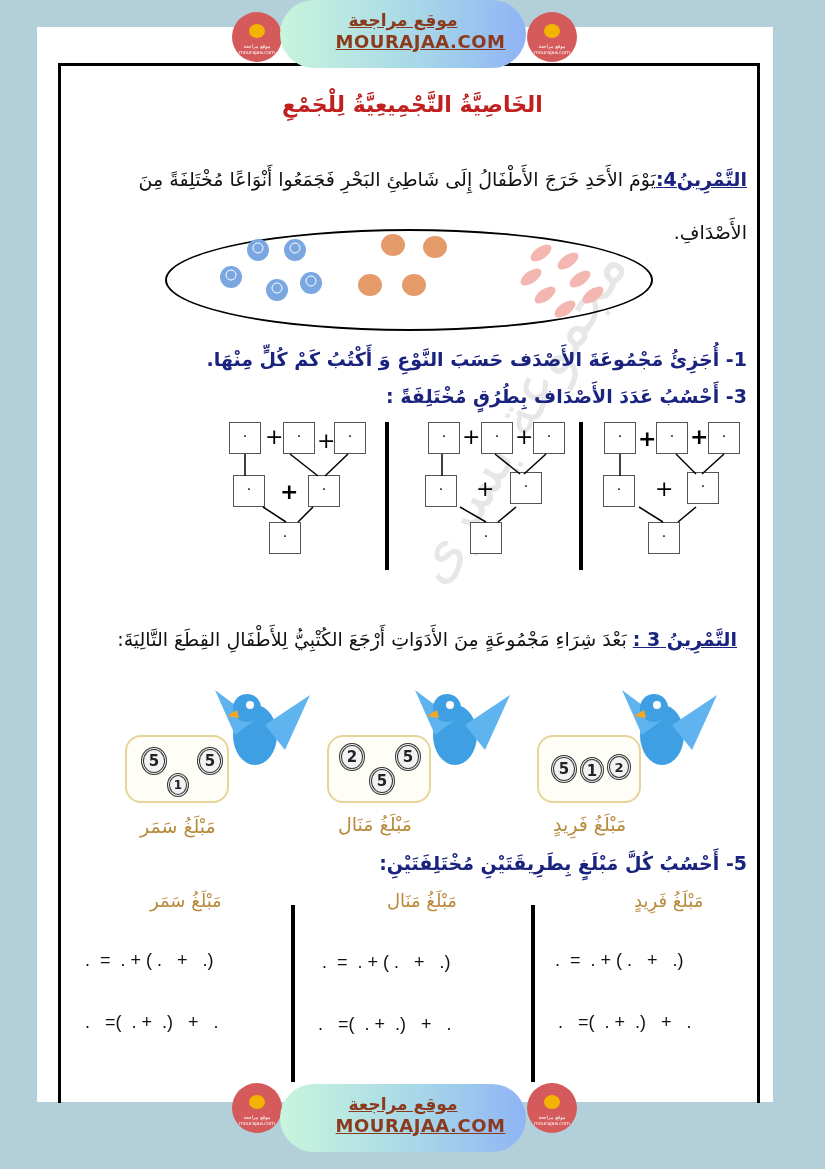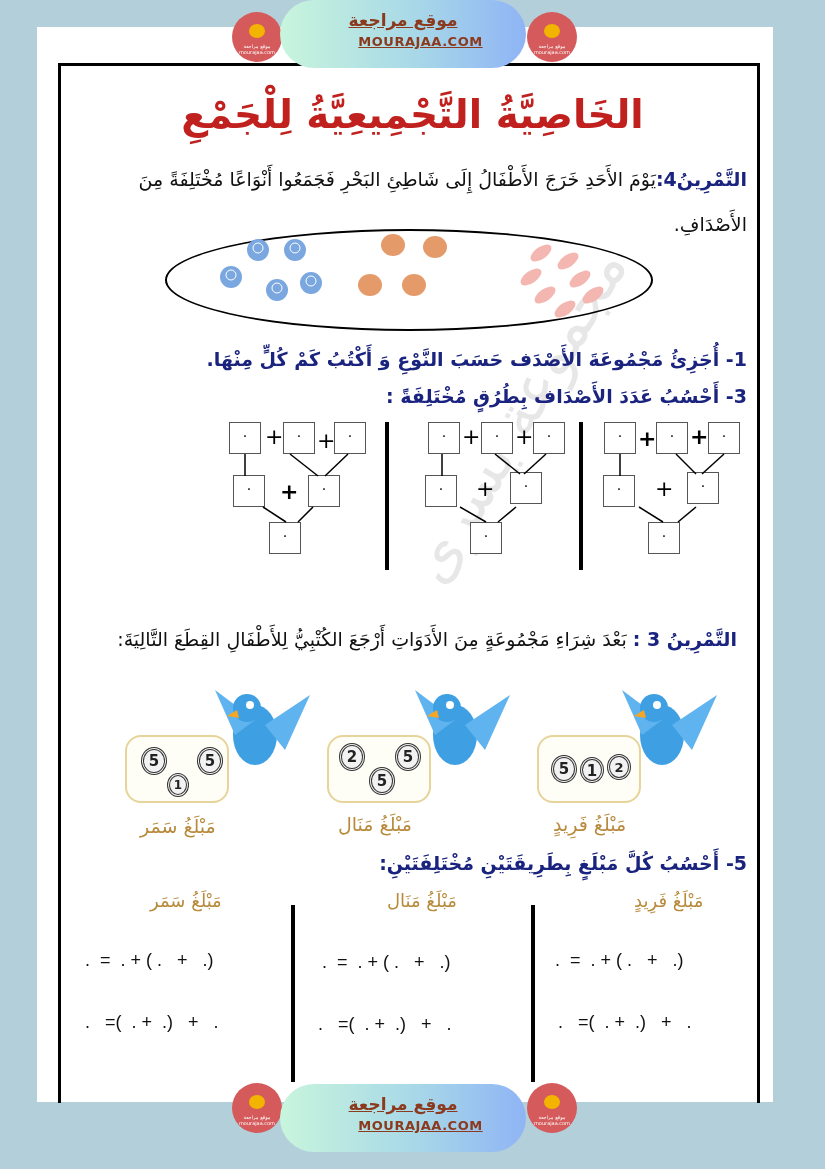--- a/index.html
+++ b/index.html
@@ -8,7 +8,7 @@
   .frame{position:absolute;left:58px;top:63px;width:702px;height:1040px;border:3px solid #000;border-bottom:none;box-sizing:border-box;}
   .banner{position:absolute;left:280px;width:246px;height:68px;border-radius:34px;background:linear-gradient(90deg,#c8f5dc,#a8d8e8 55%,#8fb4f5);text-align:center;color:#8b3a1e;font-weight:bold;}
   .banner .ar{font-size:17px;text-decoration:underline;margin-top:10px;line-height:20px;}
-  .banner .en{font-size:13px;text-decoration:underline;line-height:24px;letter-spacing:0.5px;margin-left:35px;}
+  .banner .en{font-size:18px;text-decoration:underline;line-height:24px;letter-spacing:0.5px;margin-left:35px;}
   .logo{position:absolute;width:50px;height:50px;border-radius:50%;background:#d55a5b;}
   .logo .dot{position:absolute;left:17px;top:12px;width:16px;height:14px;border-radius:50%;background:#f2b400;}
   .logo .txt{position:absolute;left:0;right:0;top:31px;text-align:center;font-size:5px;color:#fff;}

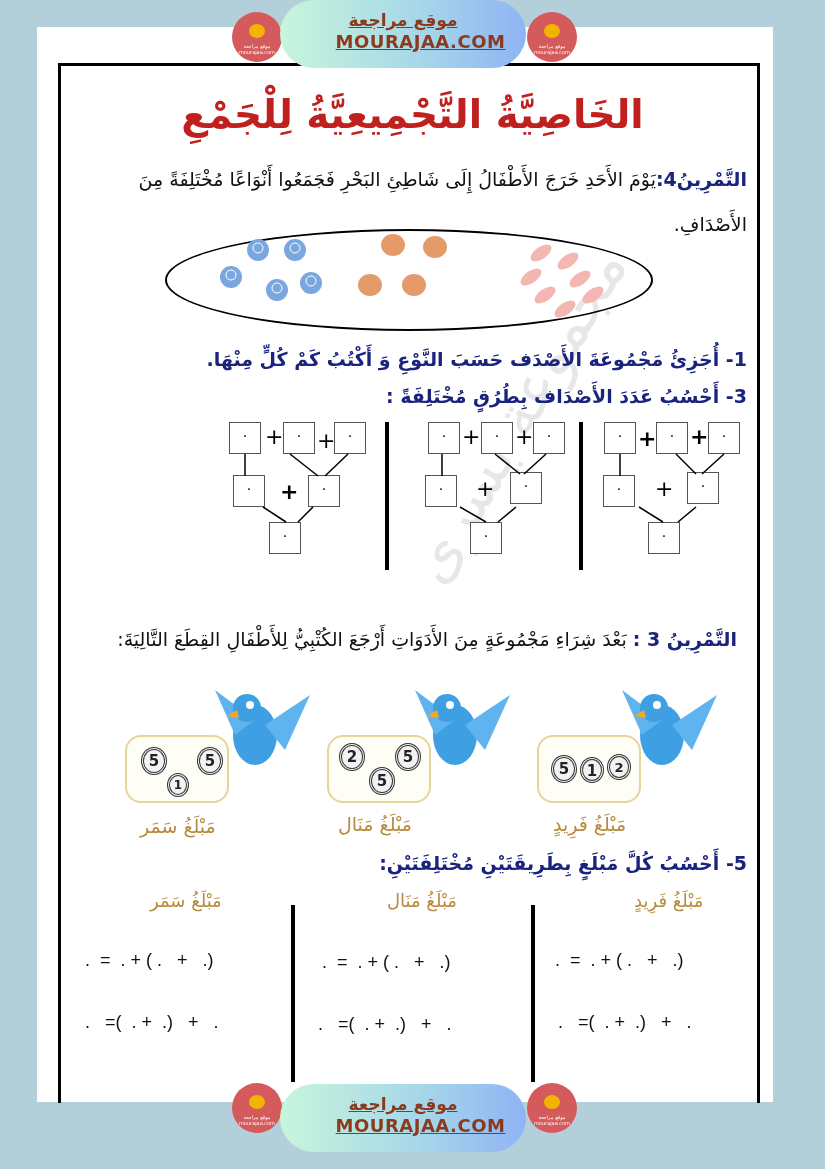--- a/index.html
+++ b/index.html
@@ -12,7 +12,7 @@
   .logo{position:absolute;width:50px;height:50px;border-radius:50%;background:#d55a5b;}
   .logo .dot{position:absolute;left:17px;top:12px;width:16px;height:14px;border-radius:50%;background:#f2b400;}
   .logo .txt{position:absolute;left:0;right:0;top:31px;text-align:center;font-size:5px;color:#fff;}
-  .title{position:absolute;left:0;right:0;top:92px;text-align:center;color:#c0211f;font-size:39px;font-weight:bold;direction:rtl;}
+  .title{position:absolute;left:0;right:0;top:92px;text-align:center;color:#c0211f;font-size:22px;font-weight:bold;direction:rtl;}
   .rtl{direction:rtl;text-align:right;}
   .p{position:absolute;right:78px;font-size:19px;color:#111;line-height:38px;}
   .lbl{color:#1a237e;font-weight:bold;}

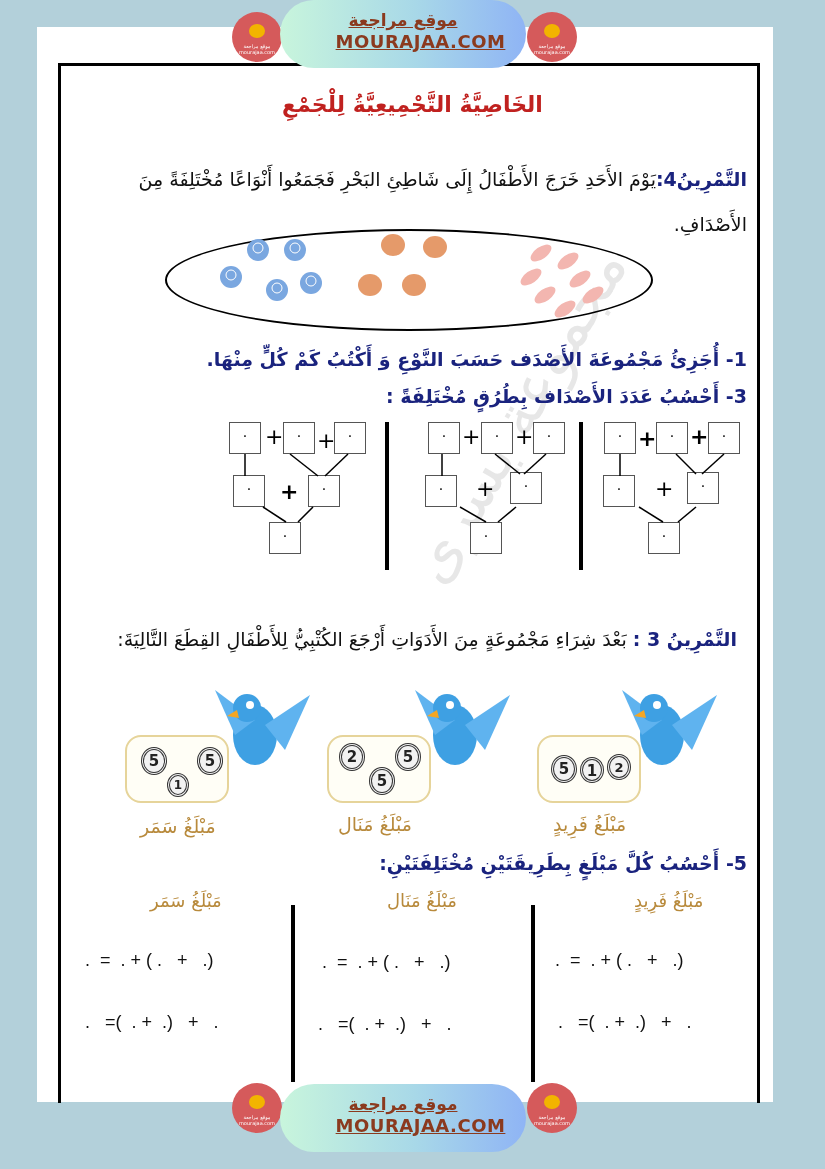--- a/index.html
+++ b/index.html
@@ -15,7 +15,7 @@
   .title{position:absolute;left:0;right:0;top:92px;text-align:center;color:#c0211f;font-size:22px;font-weight:bold;direction:rtl;}
   .rtl{direction:rtl;text-align:right;}
   .p{position:absolute;right:78px;font-size:19px;color:#111;line-height:38px;}
-  .lbl{color:#1a237e;font-weight:bold;}
+  .lbl{color:#1a237e;font-weight:bold;text-decoration:underline;}
   .oval{position:absolute;left:165px;top:229px;width:488px;height:102px;border:2.5px solid #000;border-radius:50%;box-sizing:border-box;}
   .shell{position:absolute;width:26px;height:26px;}
   .q{position:absolute;right:78px;font-size:19px;font-weight:bold;color:#1a237e;}

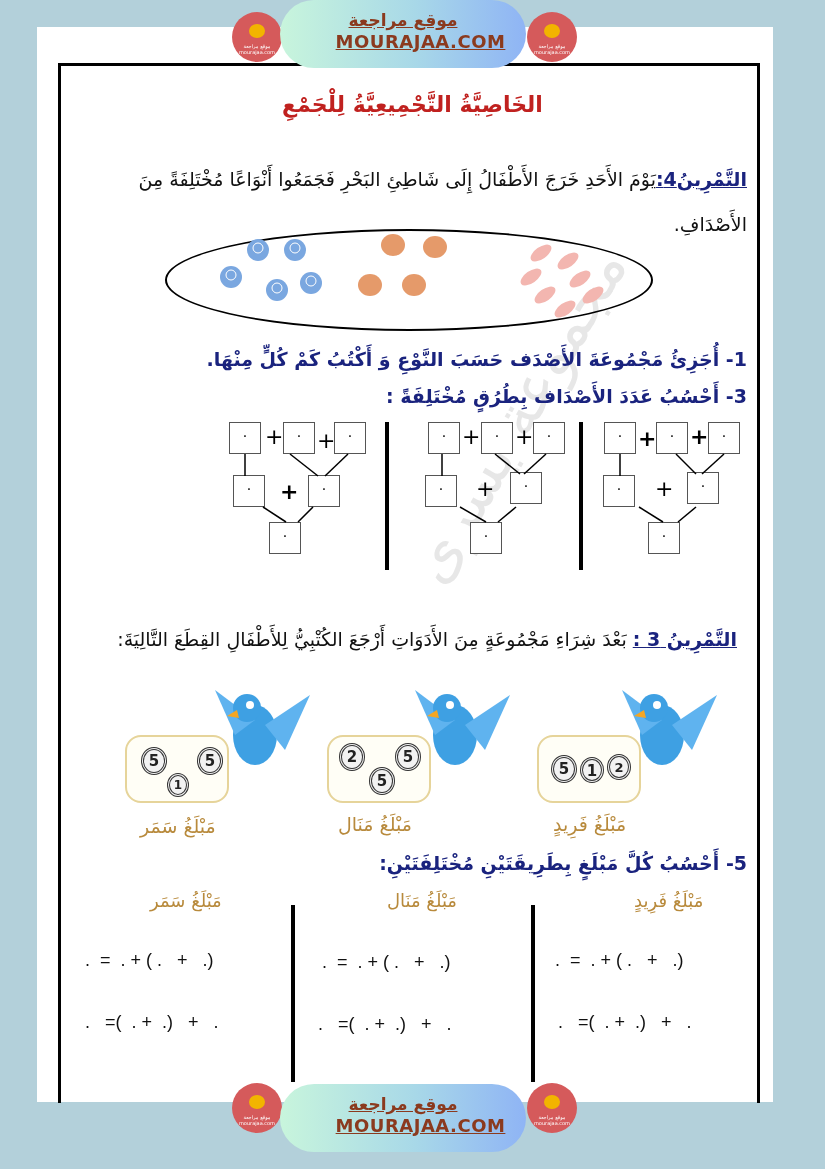--- a/index.html
+++ b/index.html
@@ -55,7 +55,7 @@
 <div class="p rtl" style="top:160px;">
   <span class="lbl">التَّمْرِينُ4:</span><span>يَوْمَ الأَحَدِ خَرَجَ الأَطْفَالُ إِلَى شَاطِئِ البَحْرِ فَجَمَعُوا أَنْوَاعًا مُخْتَلِفَةً مِنَ</span>
 </div>
-<div class="p rtl" style="top:205px;text-align:center;">الأَصْدَافِ.</div>
+<div class="p rtl" style="top:213px;text-align:center;">الأَصْدَافِ.</div>
 
 <div class="oval"></div>
 

